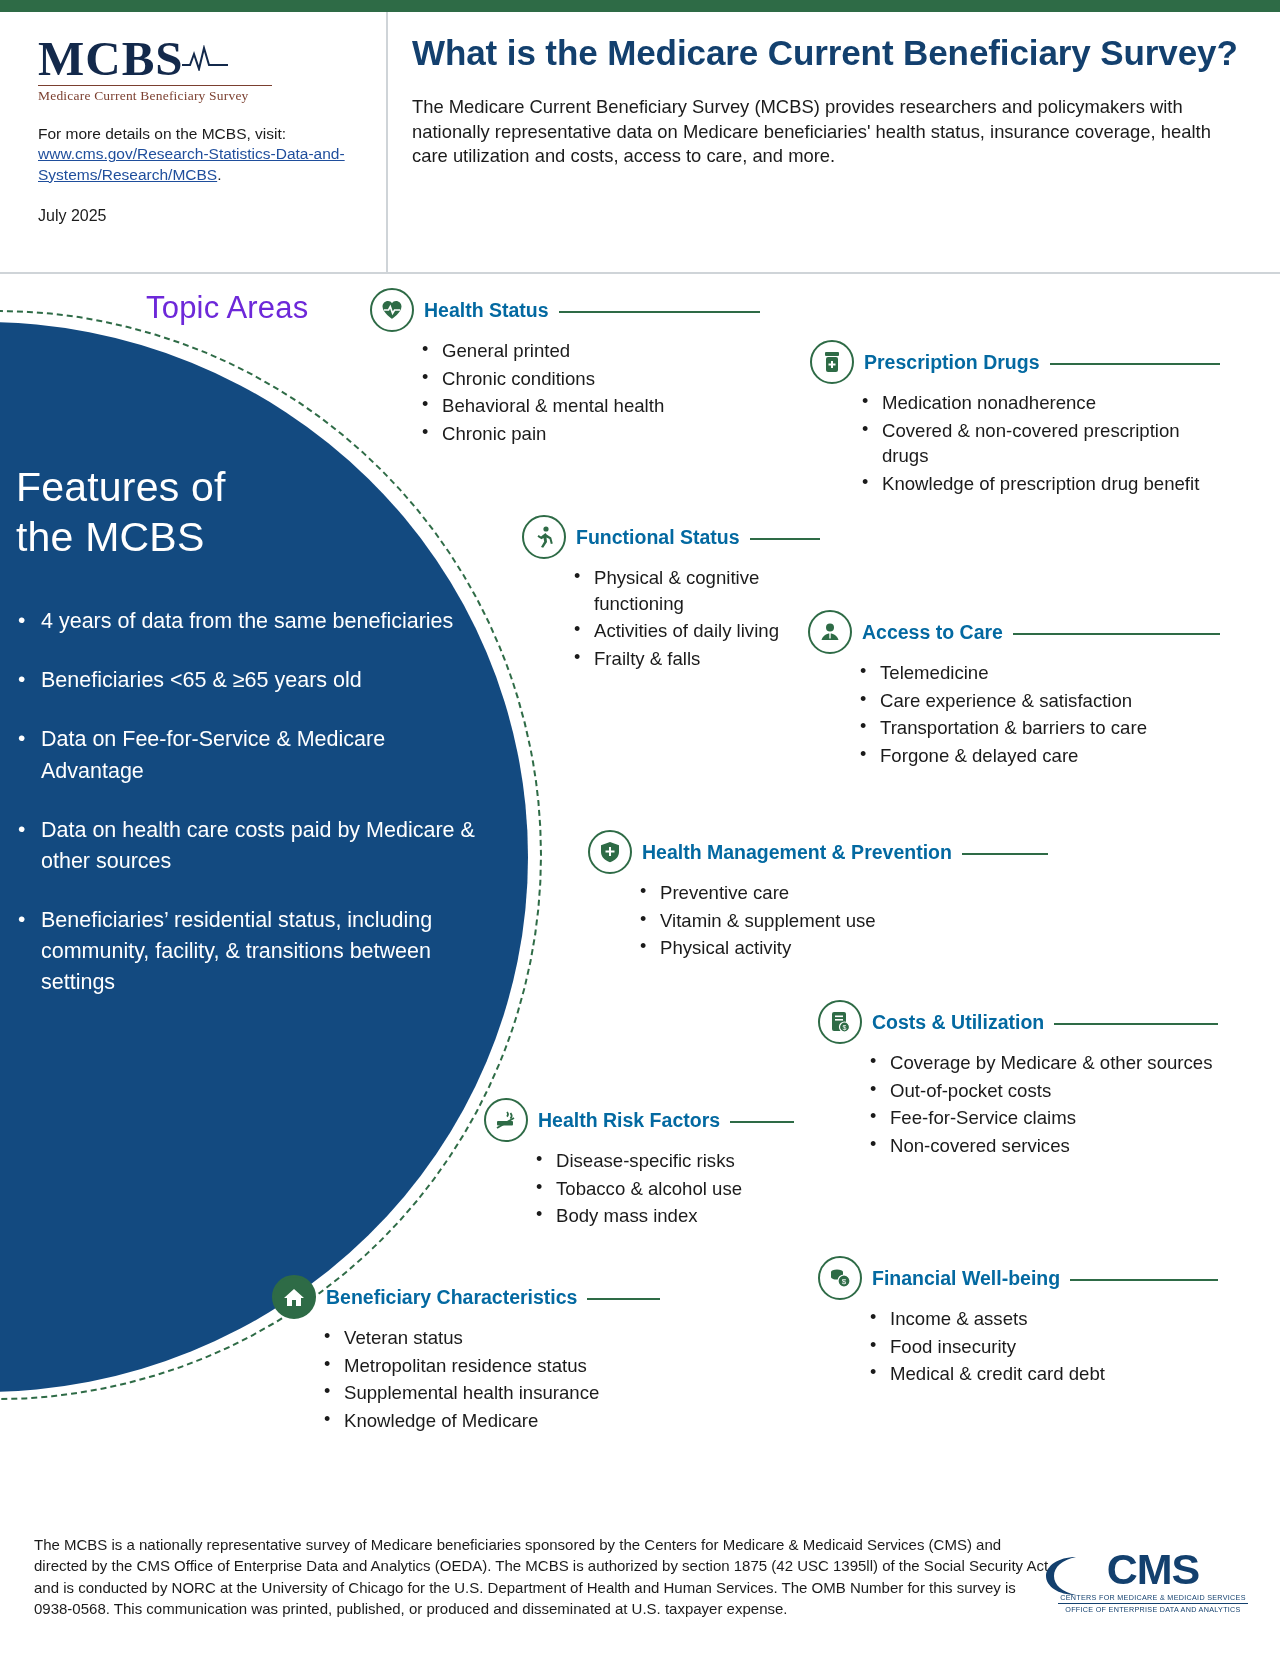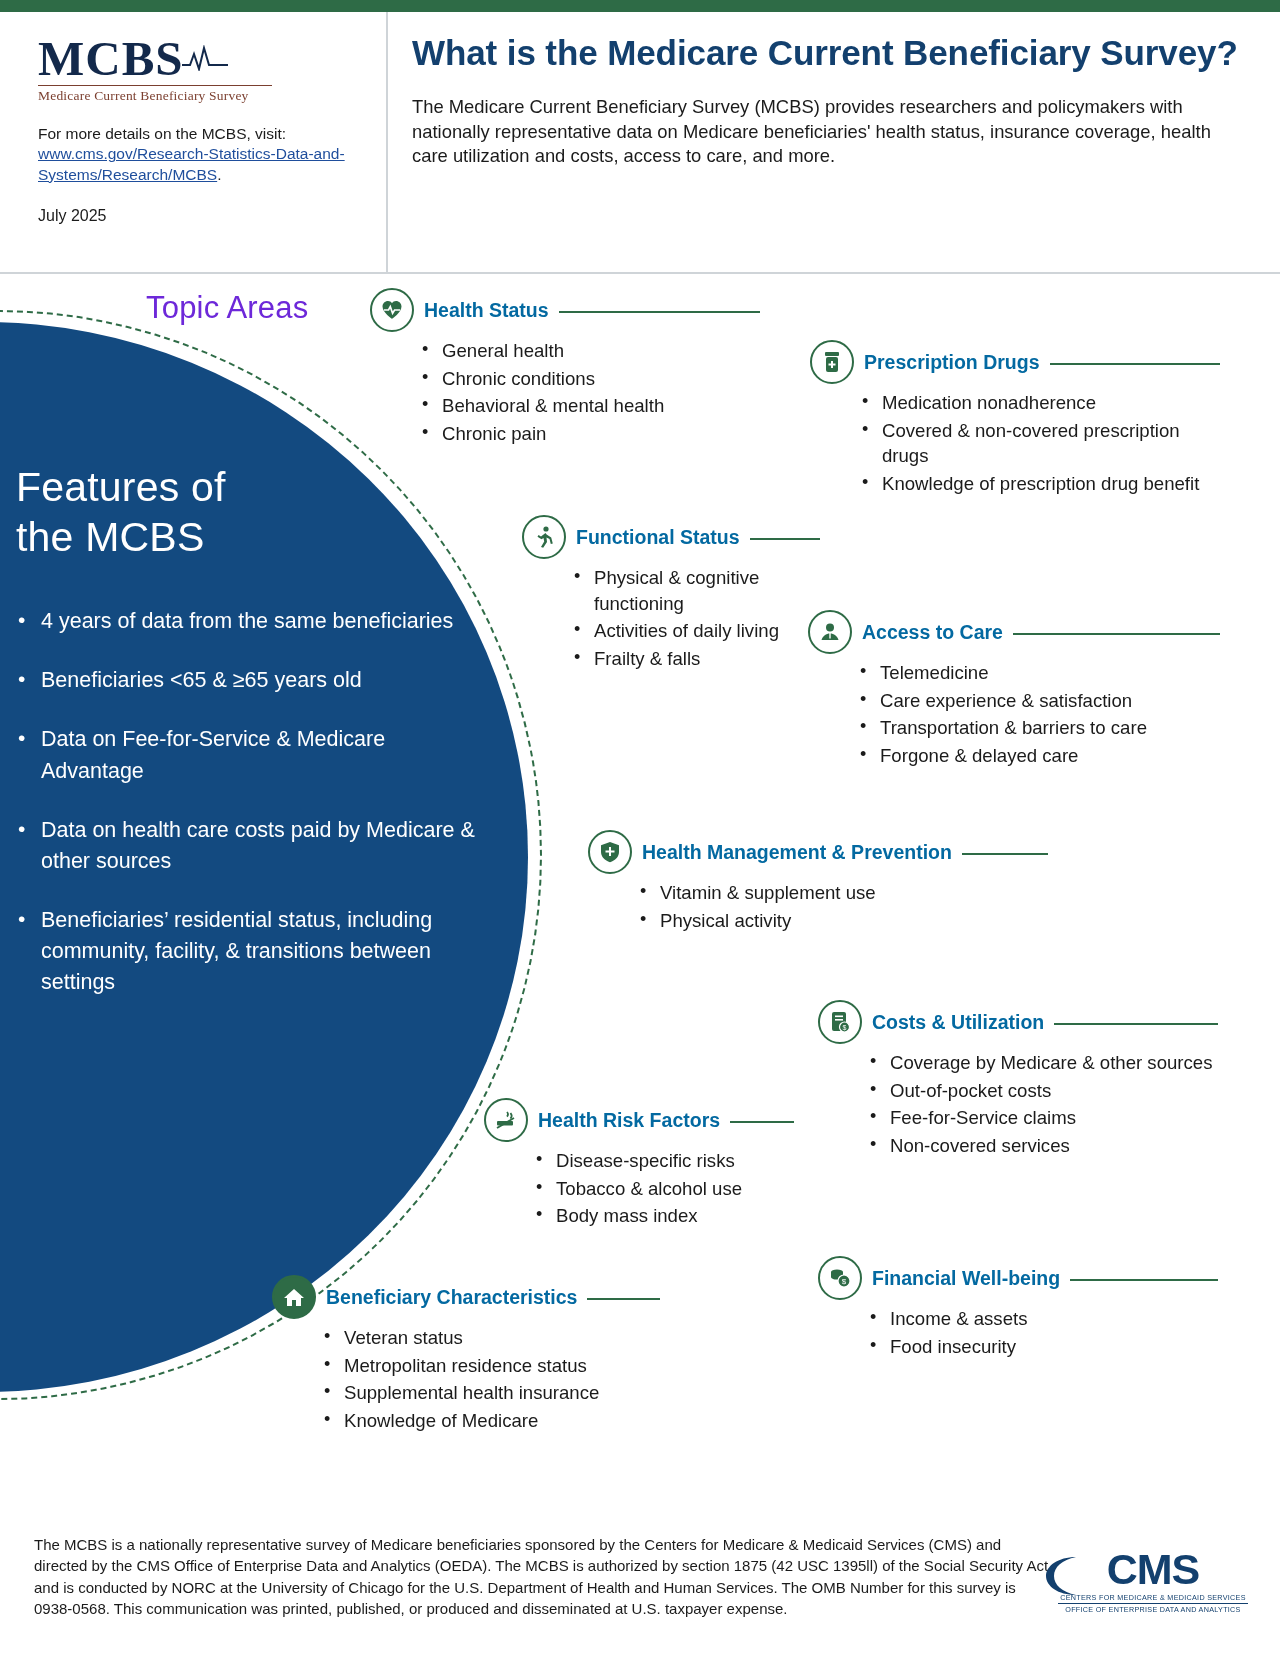--- a/index.html
+++ b/index.html
@@ -335,7 +335,7 @@
     <div class="topic-rule"></div>
   </div>
   <ul style="margin-left:48px;">
-    <li>General health</li>
+    <li>General printed</li>
     <li>Chronic conditions</li>
     <li>Behavioral &amp; mental health</li>
     <li>Chronic pain</li>

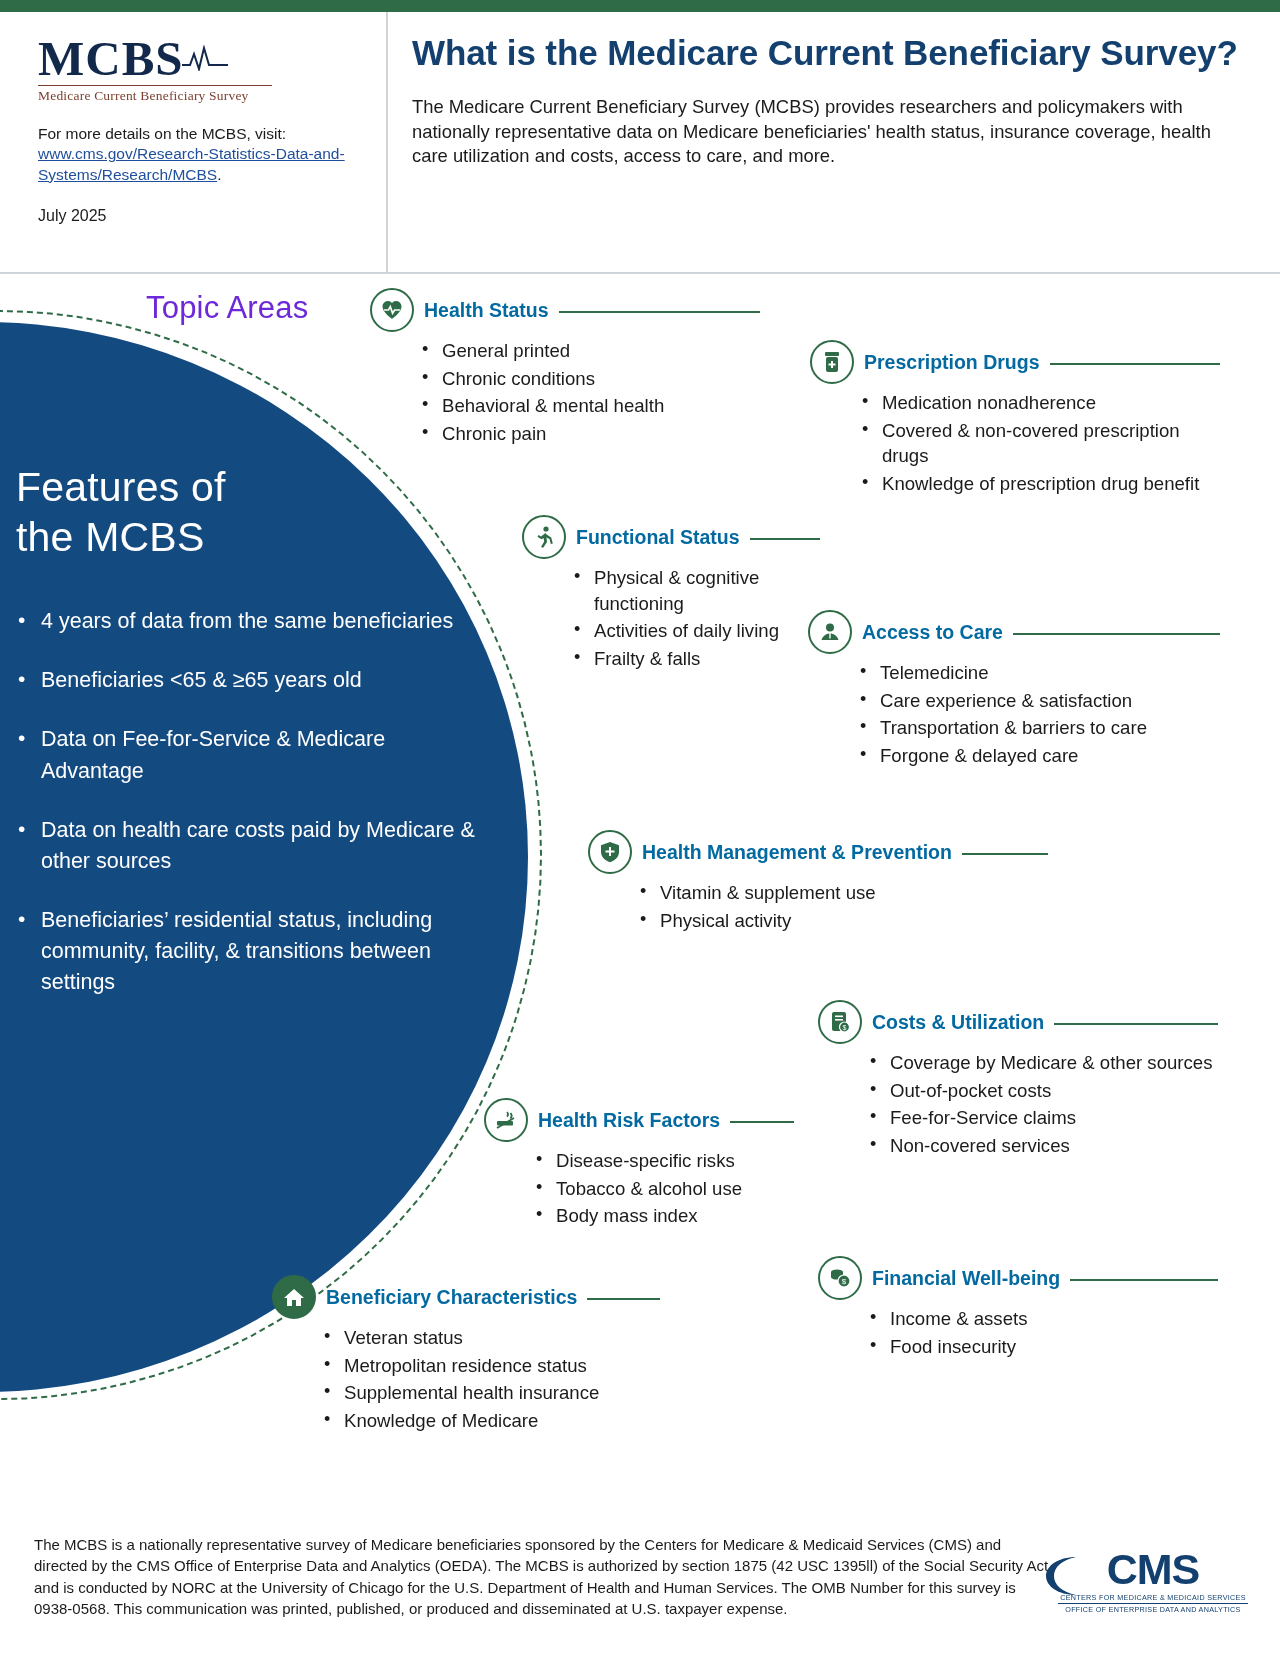--- a/index.html
+++ b/index.html
@@ -413,6 +413,7 @@
     <div class="topic-rule"></div>
   </div>
   <ul style="margin-left:48px;">
+    <li>Preventive care</li>
     <li>Vitamin &amp; supplement use</li>
     <li>Physical activity</li>
   </ul>

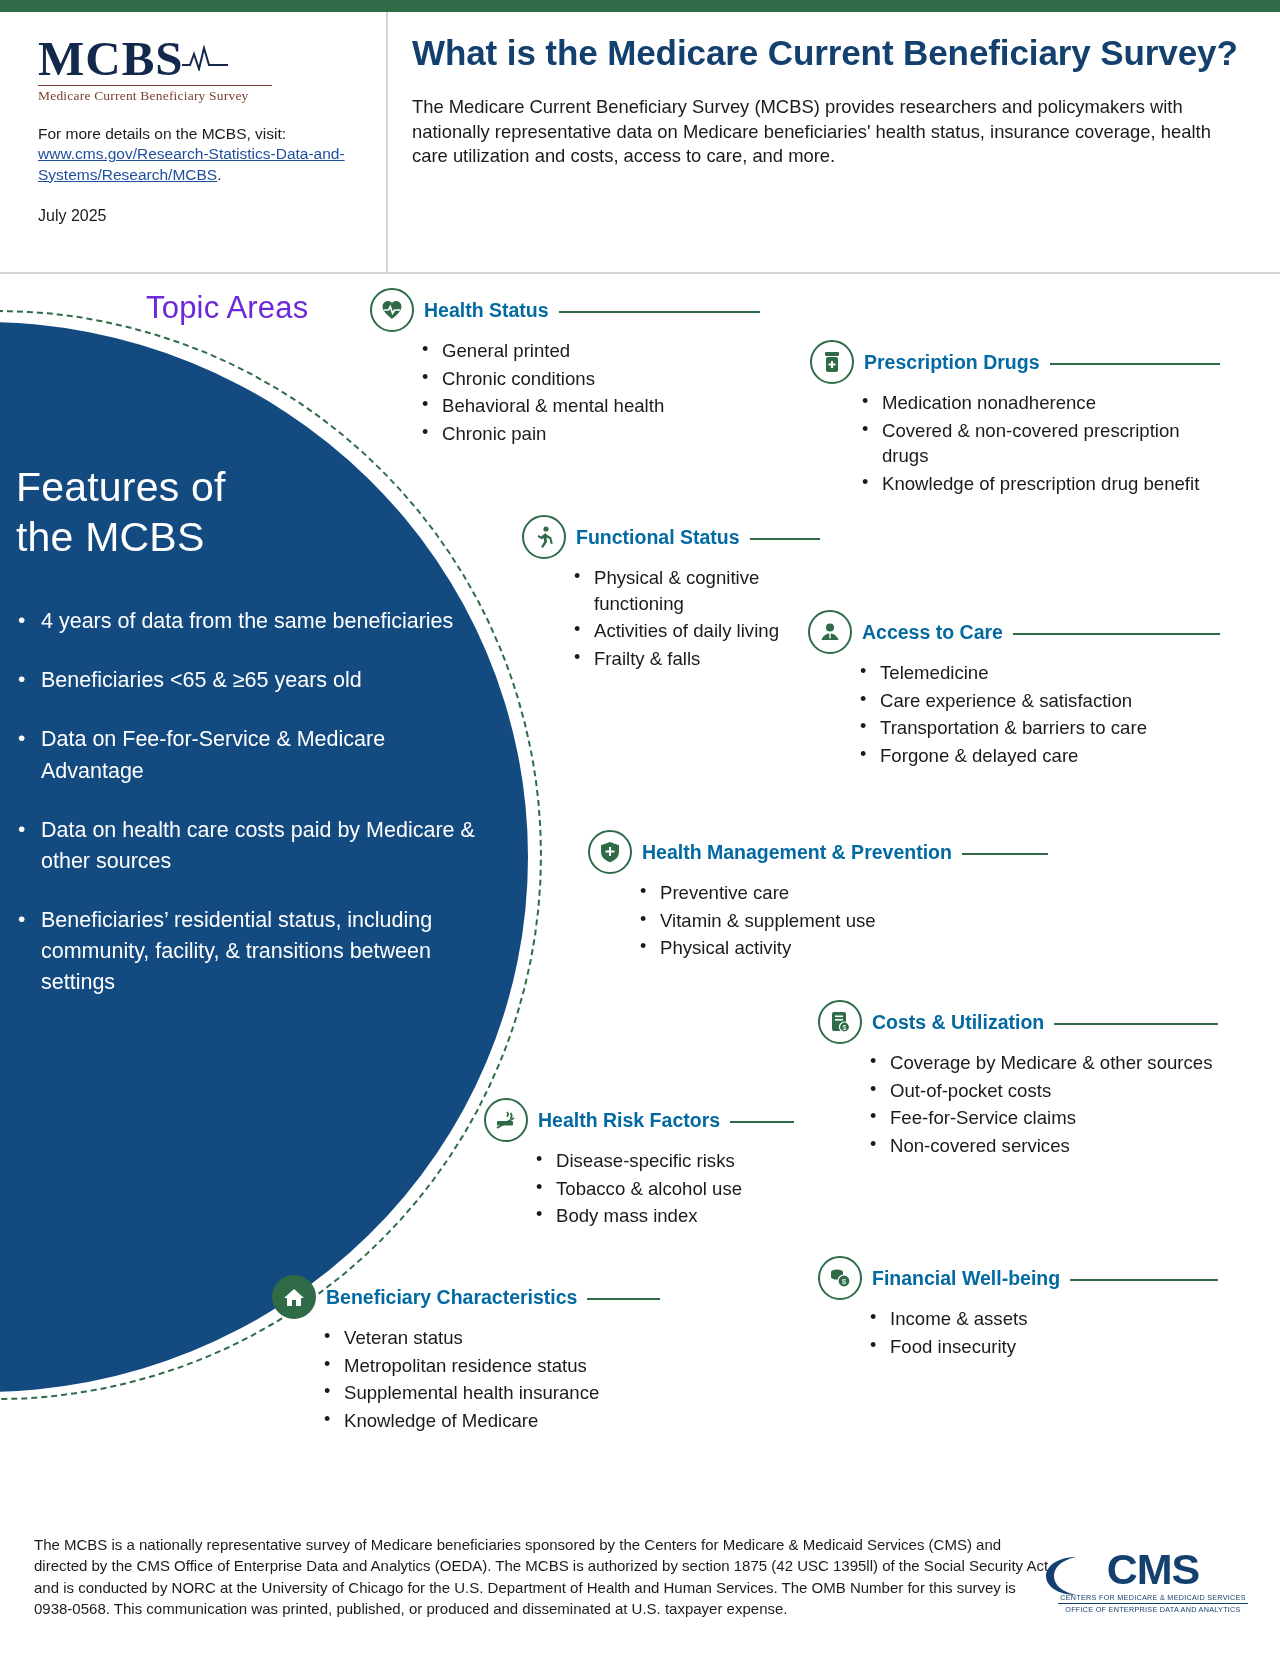--- a/index.html
+++ b/index.html
@@ -477,6 +477,7 @@
   <ul style="margin-left:48px;">
     <li>Income &amp; assets</li>
     <li>Food insecurity</li>
+    <li>Medical &amp; credit card debt</li>
   </ul>
 </div>
 

